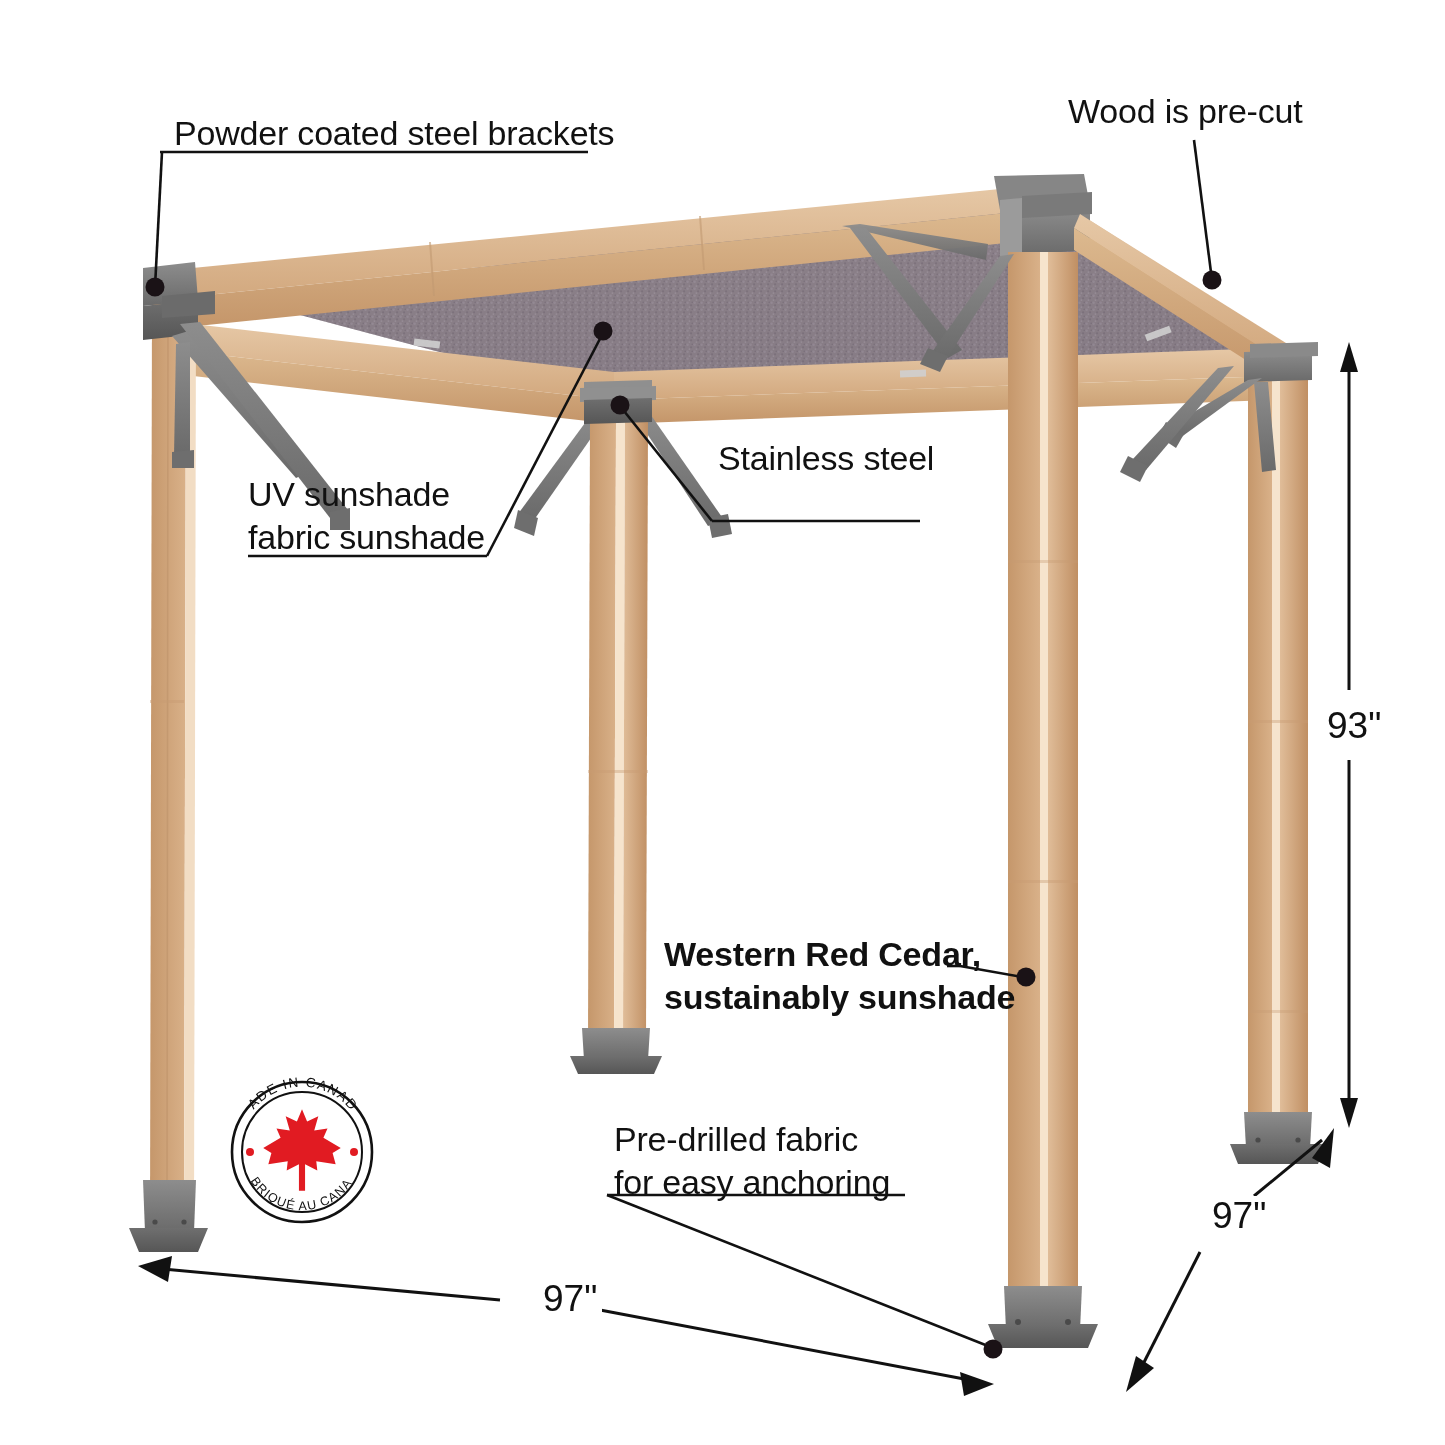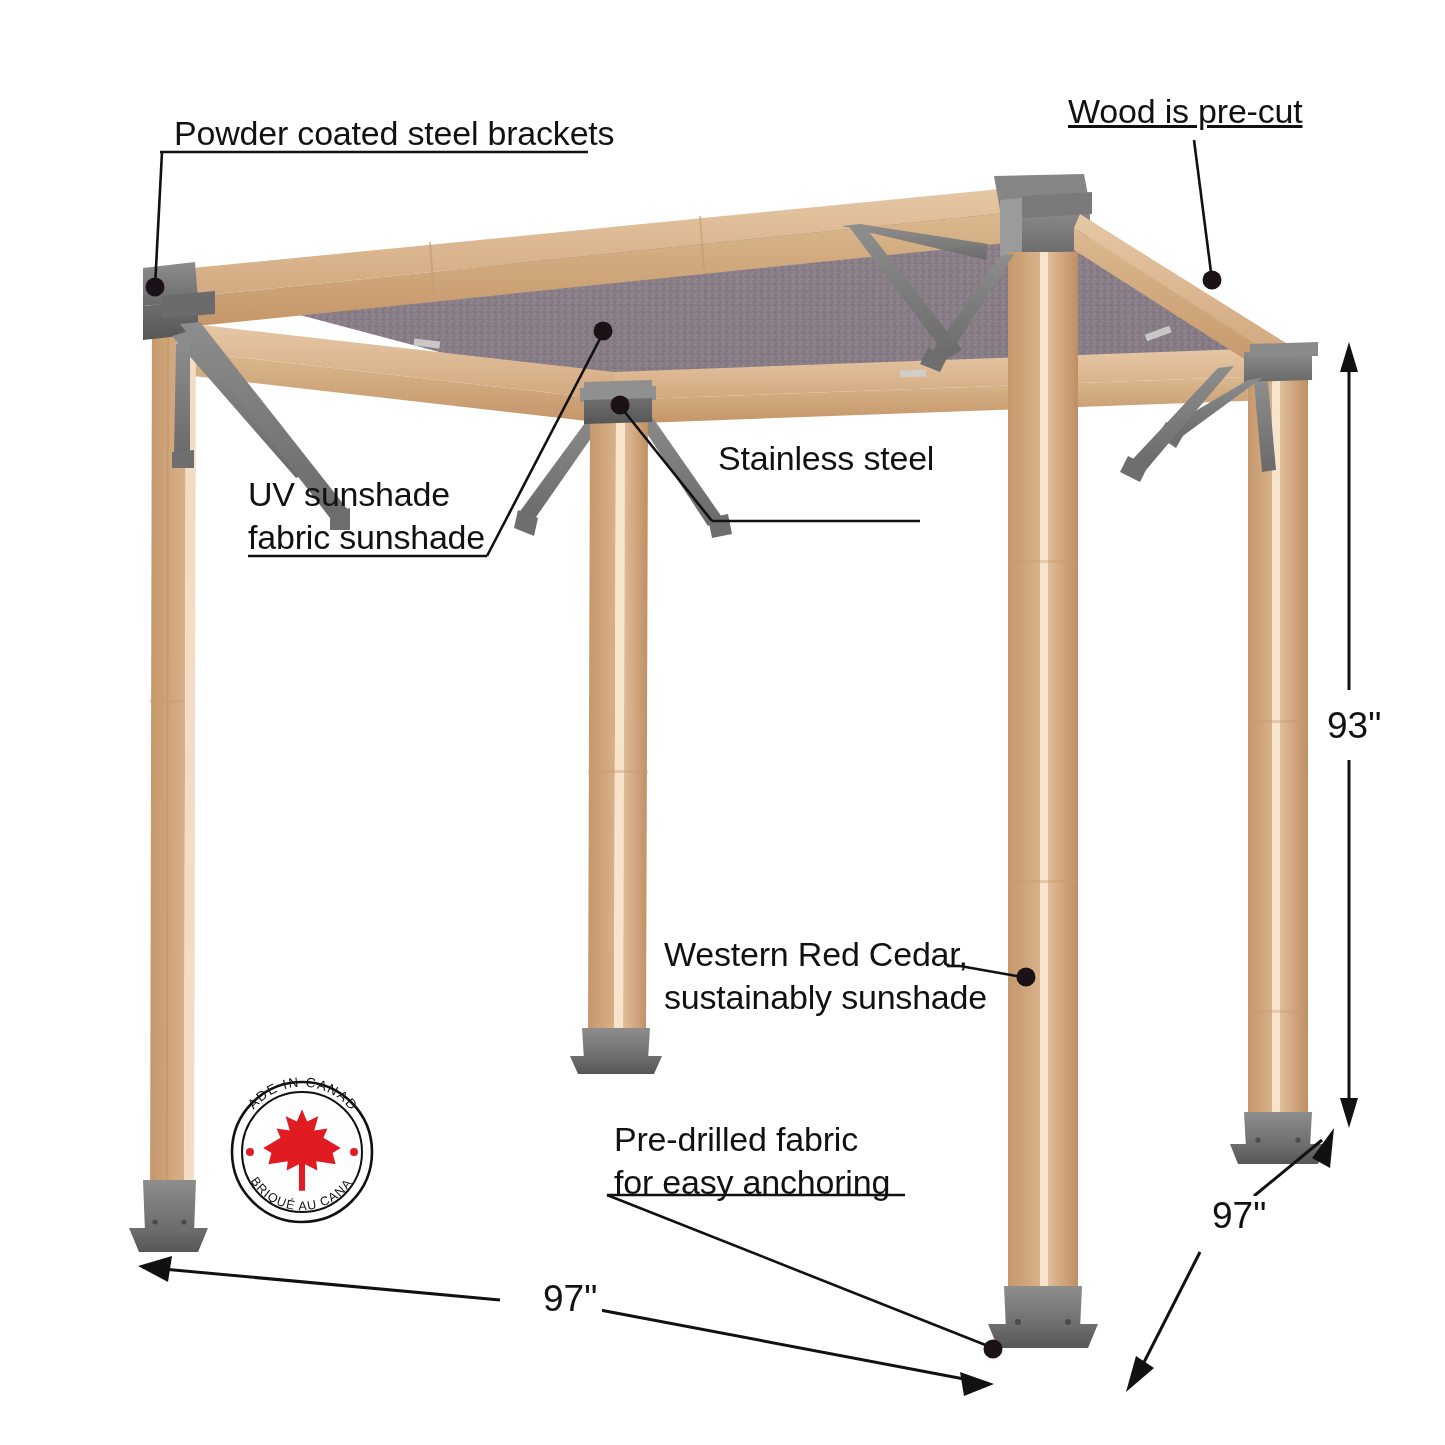--- a/index.html
+++ b/index.html
@@ -304,7 +304,7 @@
     <div>Powder coated steel brackets</div>
   </div>
 
-  <div class="lbl" style="left:1068px;top:90px;text-decoration:underline;">
+  <div class="lbl" style="left:1068px;top:90px;">
     <div>Wood is pre-cut</div>
   </div>
 

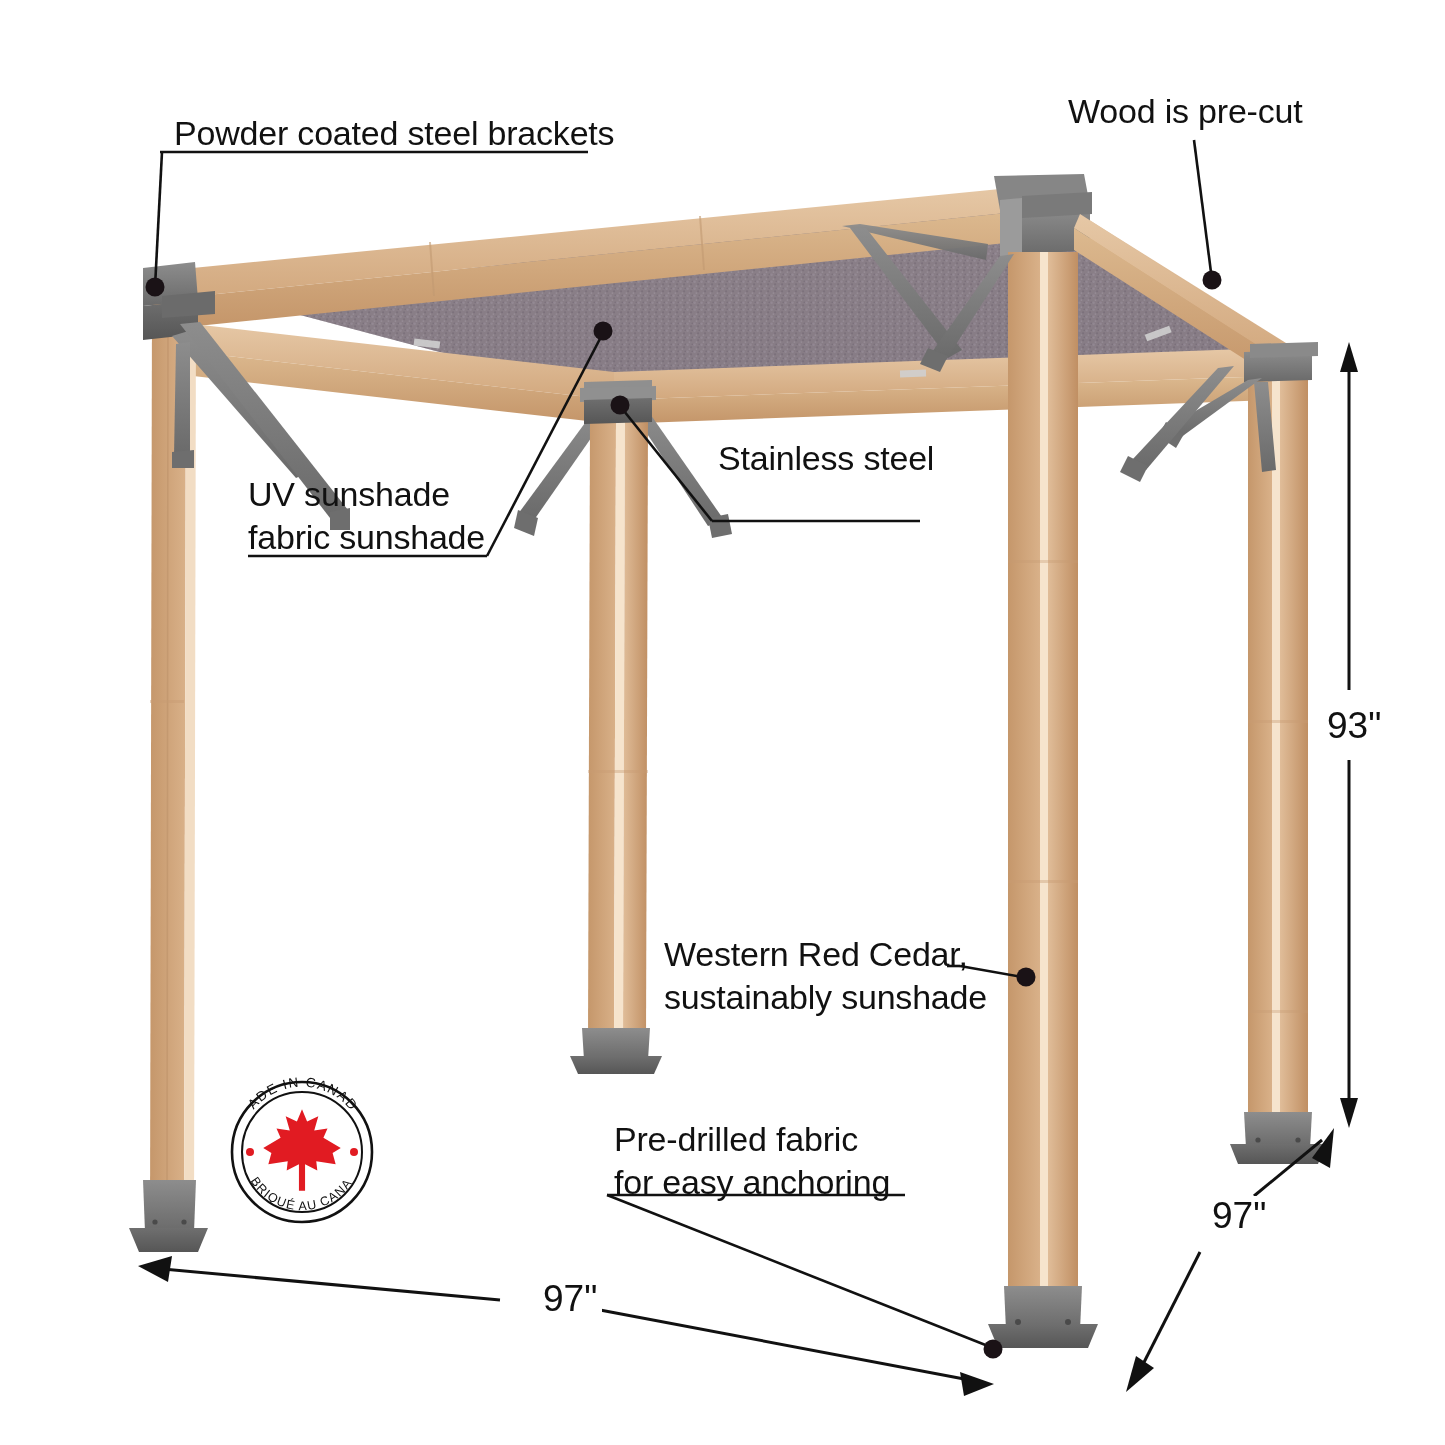--- a/index.html
+++ b/index.html
@@ -317,7 +317,7 @@
     <div>Stainless steel</div>
   </div>
 
-  <div class="lbl" style="left:664px;top:933px;">
+  <div class="lbl" style="left:664px;top:933px;font-weight:bold;">
     <div>Western Red Cedar,</div>
     <div>sustainably sunshade</div>
   </div>

